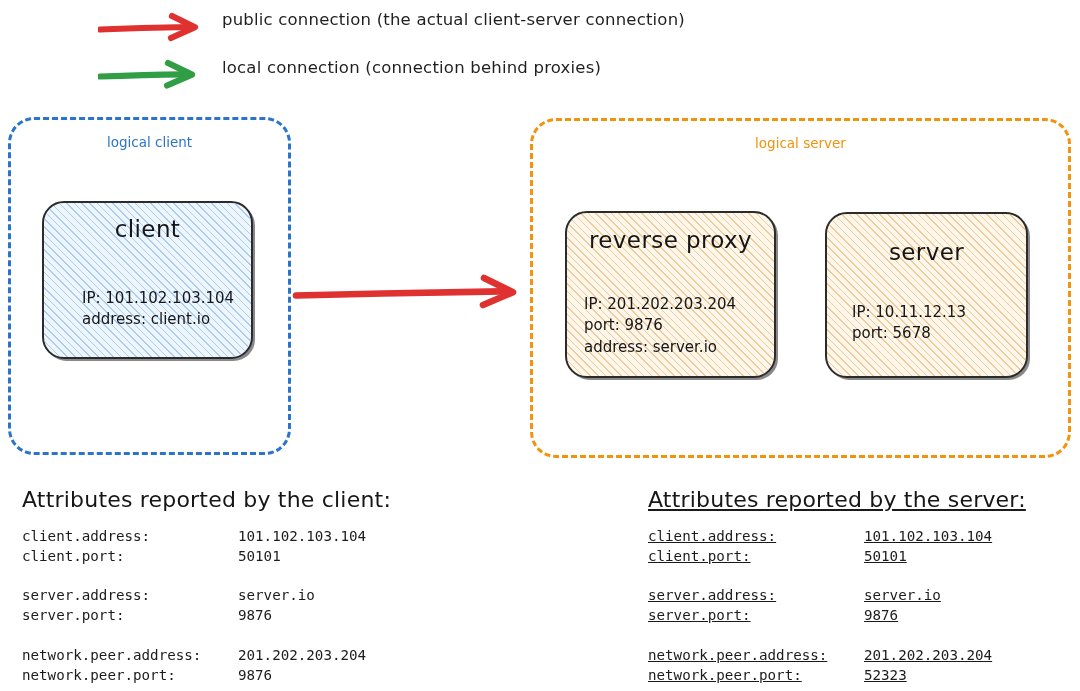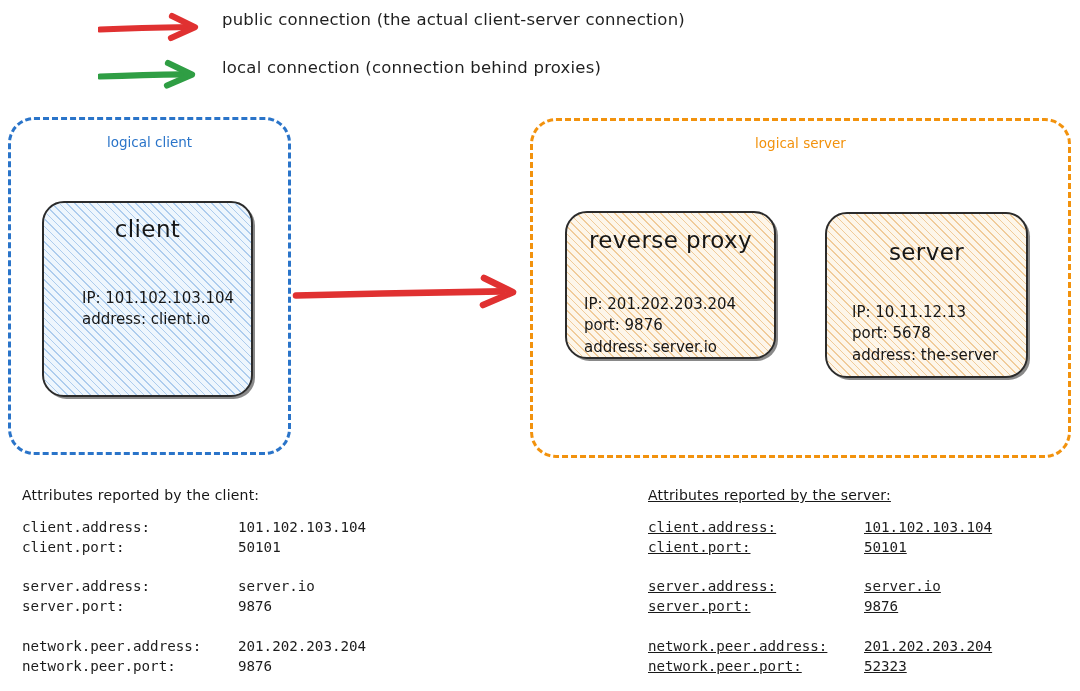--- a/index.html
+++ b/index.html
@@ -127,7 +127,7 @@
   .node-lines div { white-space: nowrap; }
 
   
-  #node-client { left: 42px; top: 201px; width: 211px; height: 196px; }
+  #node-client { left: 42px; top: 201px; width: 211px; height: 158px; }
   #node-client .node-title { top: 12px; }
   #node-client .node-lines { left: 38px; top: 85px; }
 

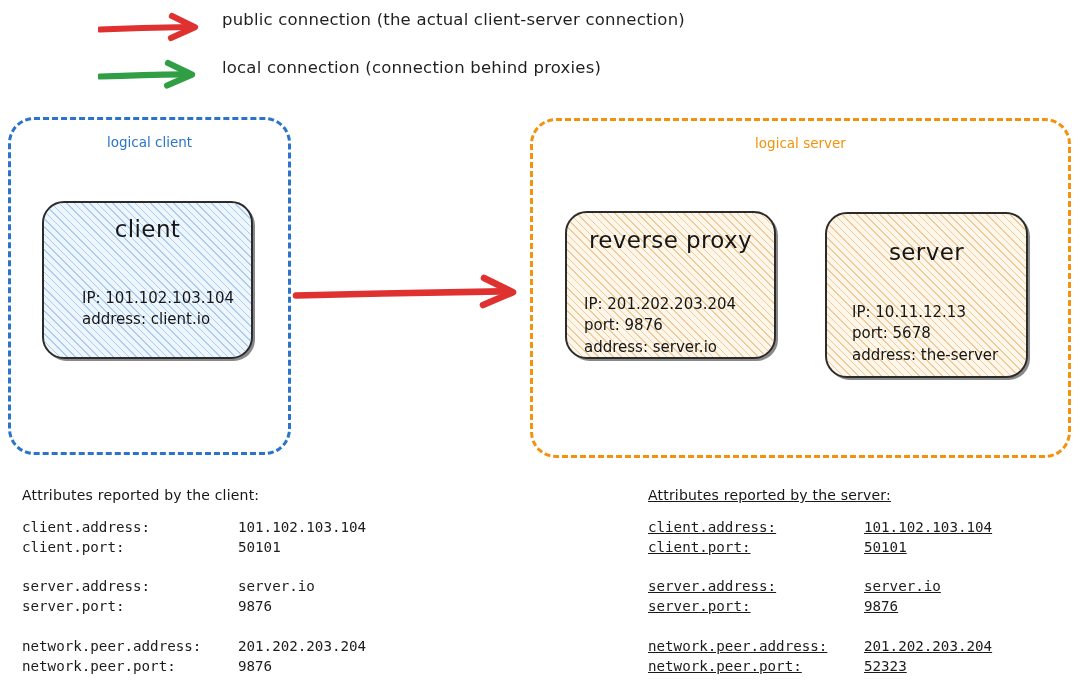--- a/index.html
+++ b/index.html
@@ -131,7 +131,7 @@
   #node-client .node-title { top: 12px; }
   #node-client .node-lines { left: 38px; top: 85px; }
 
-  #node-reverse-proxy { left: 565px; top: 211px; width: 211px; height: 148px; }
+  #node-reverse-proxy { left: 565px; top: 211px; width: 211px; height: 167px; }
   #node-reverse-proxy .node-title { top: 13px; }
   #node-reverse-proxy .node-lines { left: 17px; top: 81px; }
 

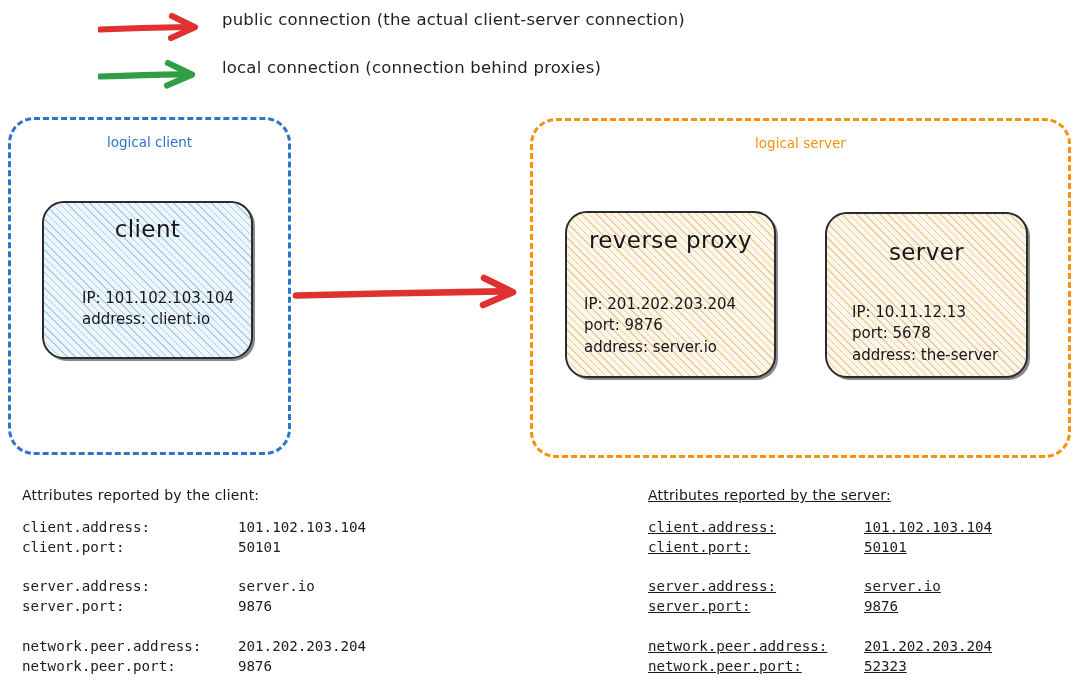--- a/index.html
+++ b/index.html
@@ -242,7 +242,6 @@
     <div class="node-lines">
       <div>IP: 10.11.12.13</div>
       <div>port: 5678</div>
-      <div>address: the-server</div>
     </div>
   </div>
 </div>

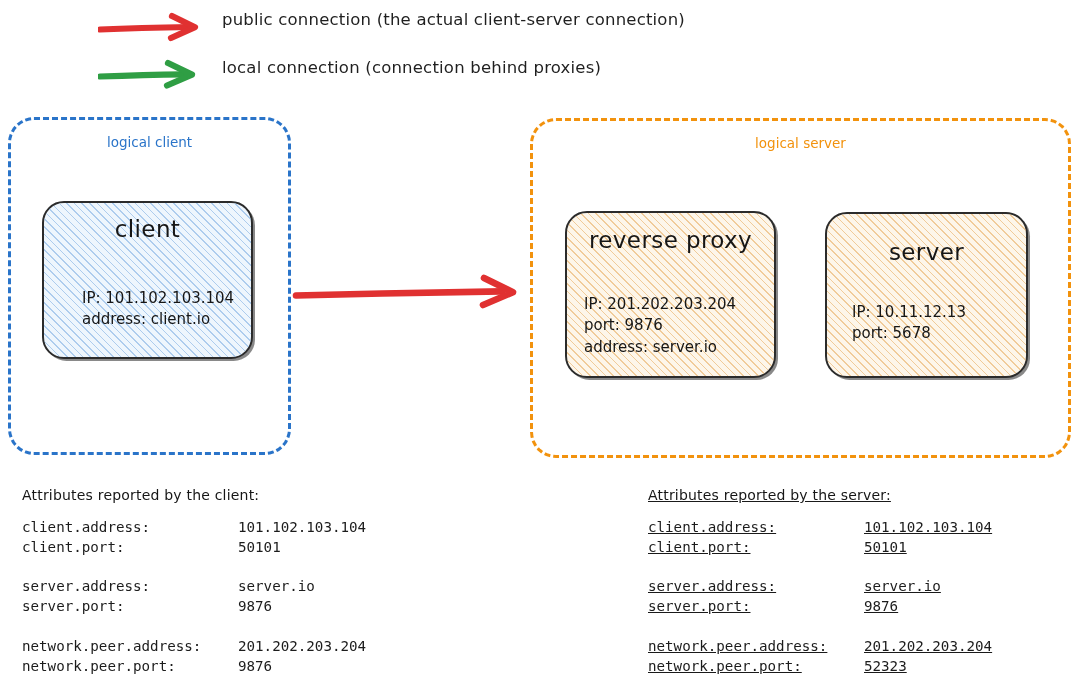--- a/index.html
+++ b/index.html
@@ -155,7 +155,7 @@
 
   .attr-heading {
     font-family: "DejaVu Sans", sans-serif;
-    font-size: 14px;
+    font-size: 22px;
     color: #161616;
     margin: 0 0 14px 0;
     white-space: nowrap;

